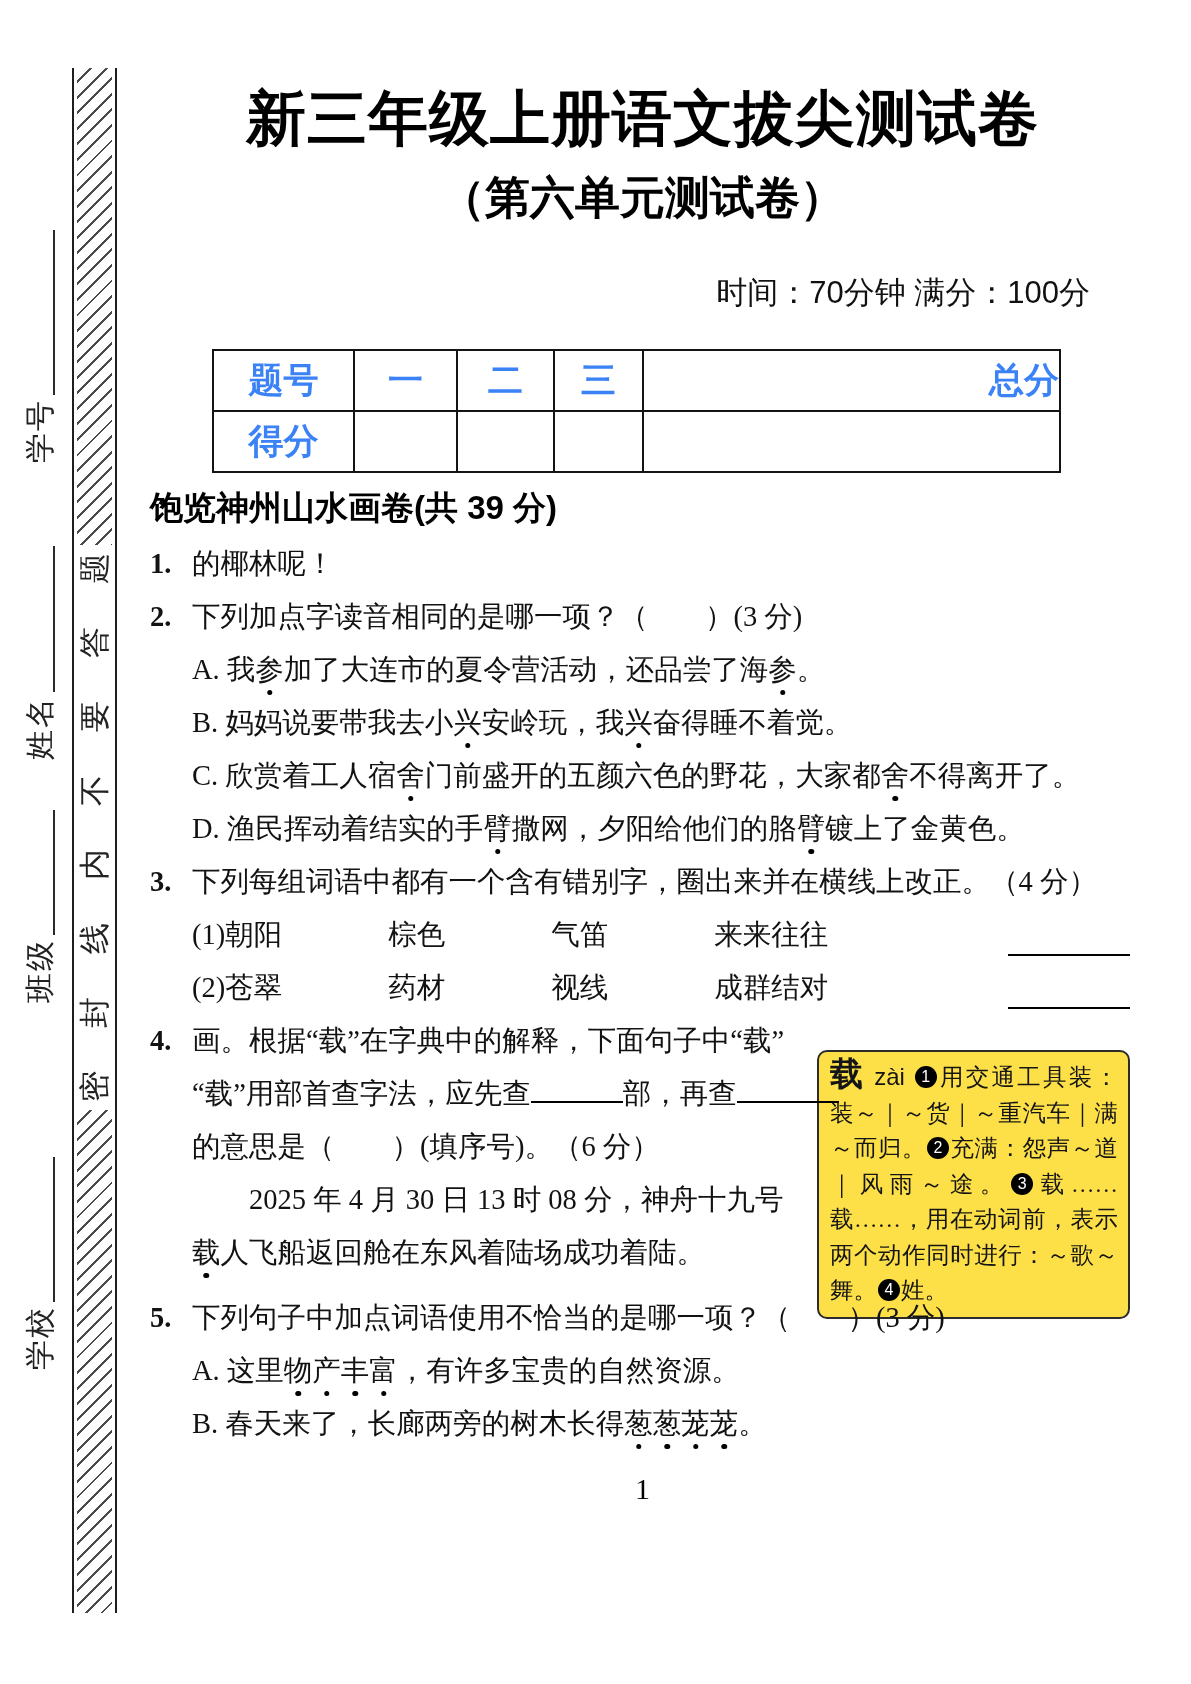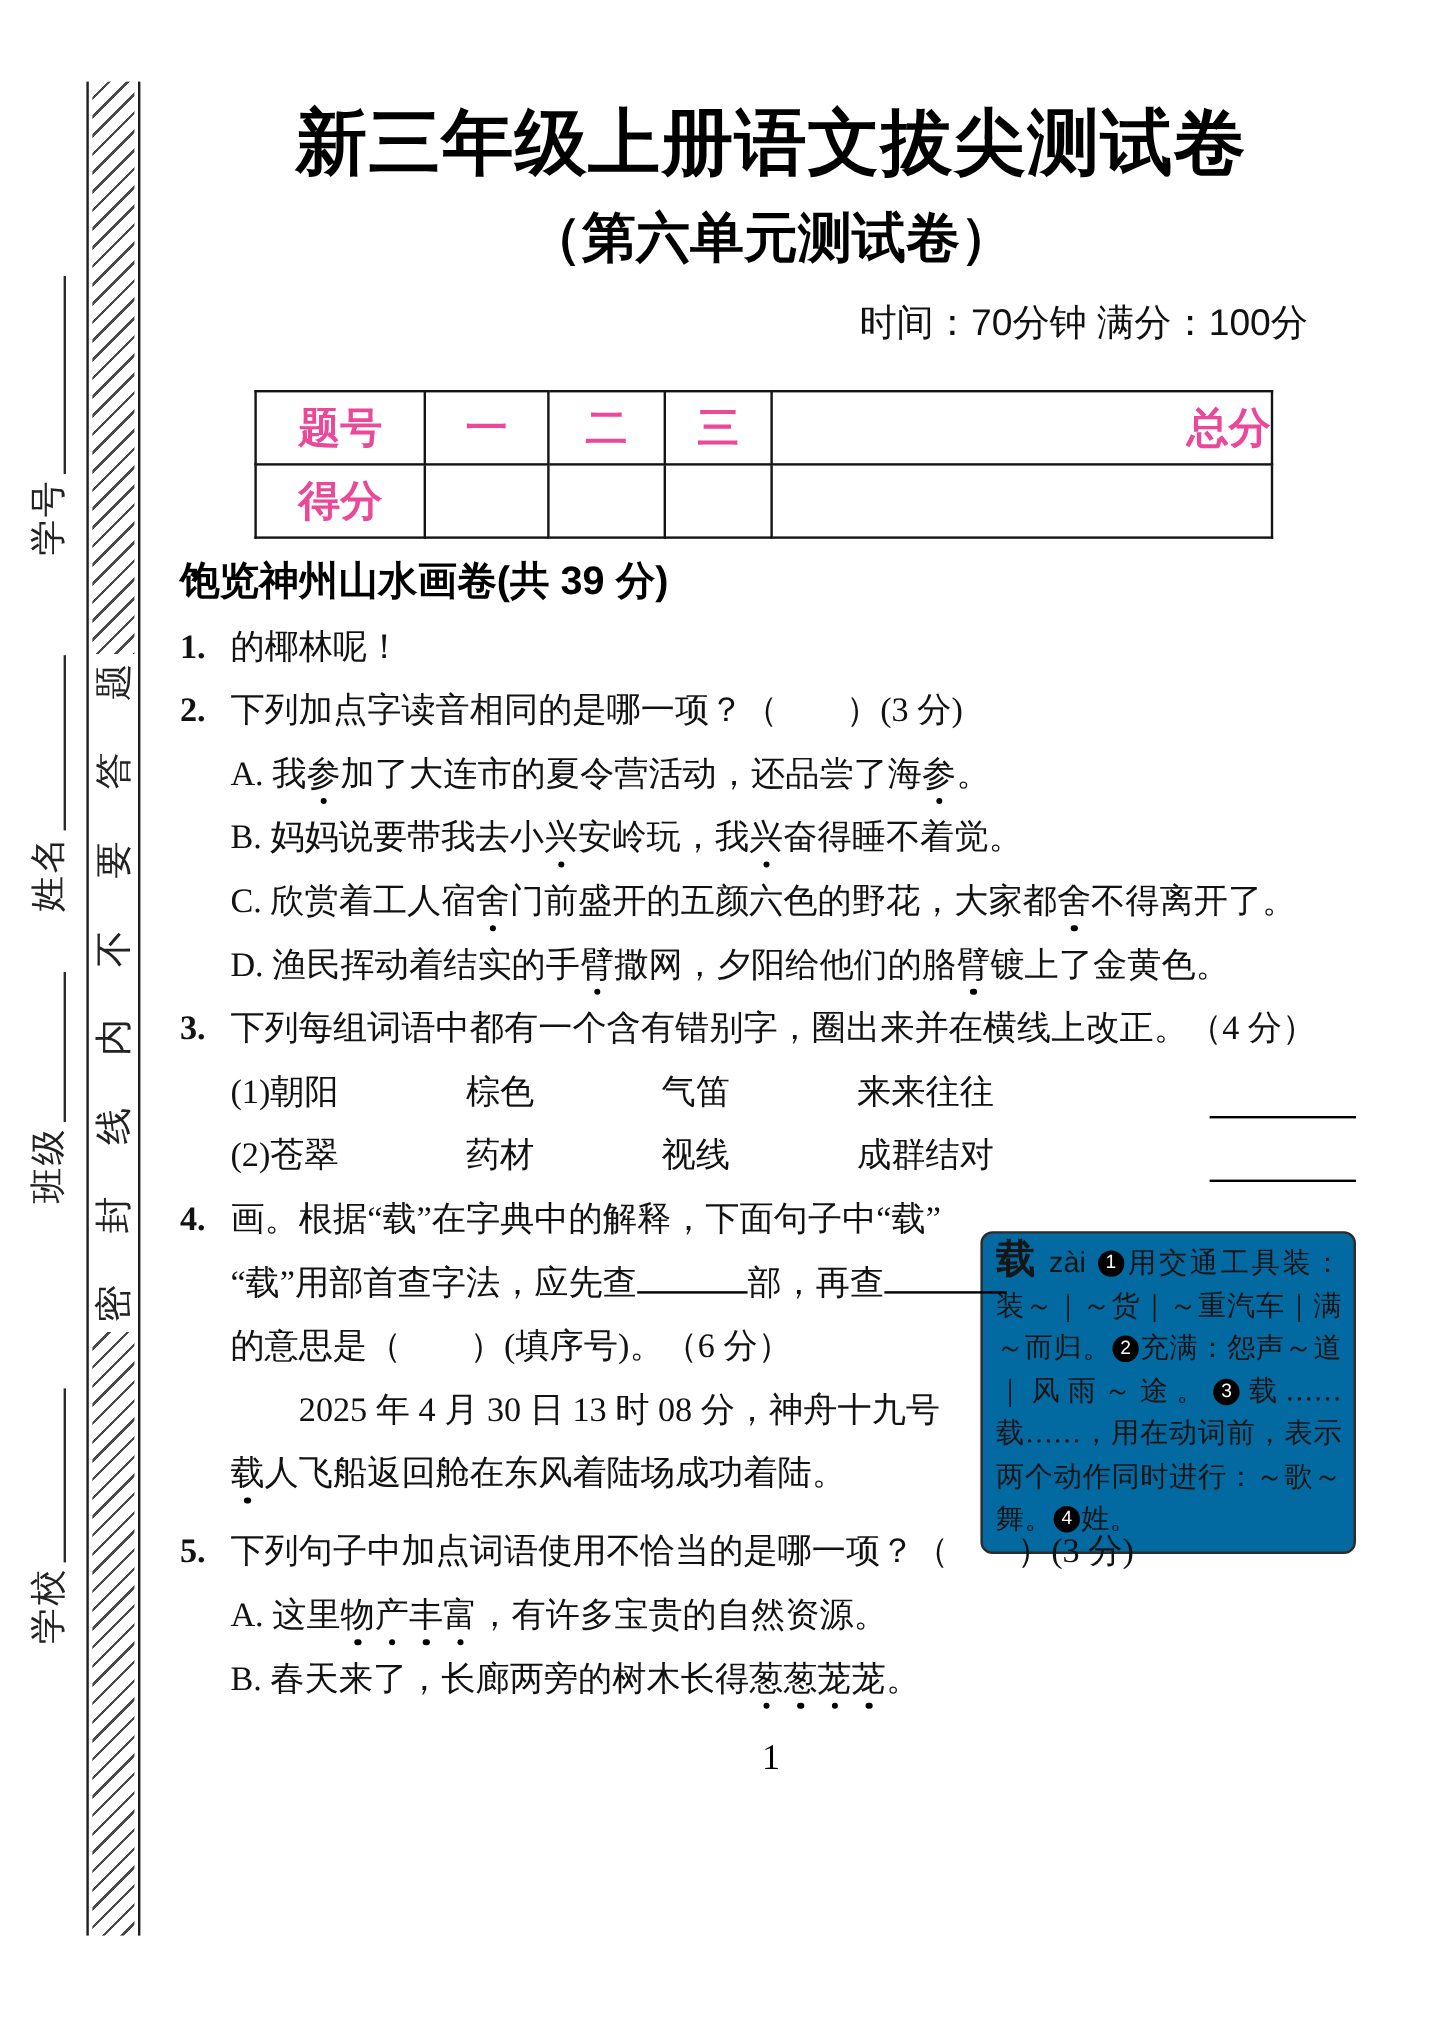--- a/index.html
+++ b/index.html
@@ -42,7 +42,7 @@
     font-size:45px;line-height:58px;text-align:center;color:#000;
   }
   .meta{
-    margin-top:24px;font-family:"Liberation Sans", sans-serif;font-size:31px;
+    margin-top:48px;font-family:"Liberation Sans", sans-serif;font-size:31px;
     line-height:36px;text-align:right;padding-right:45px;color:#111;
   }
   .score-table{

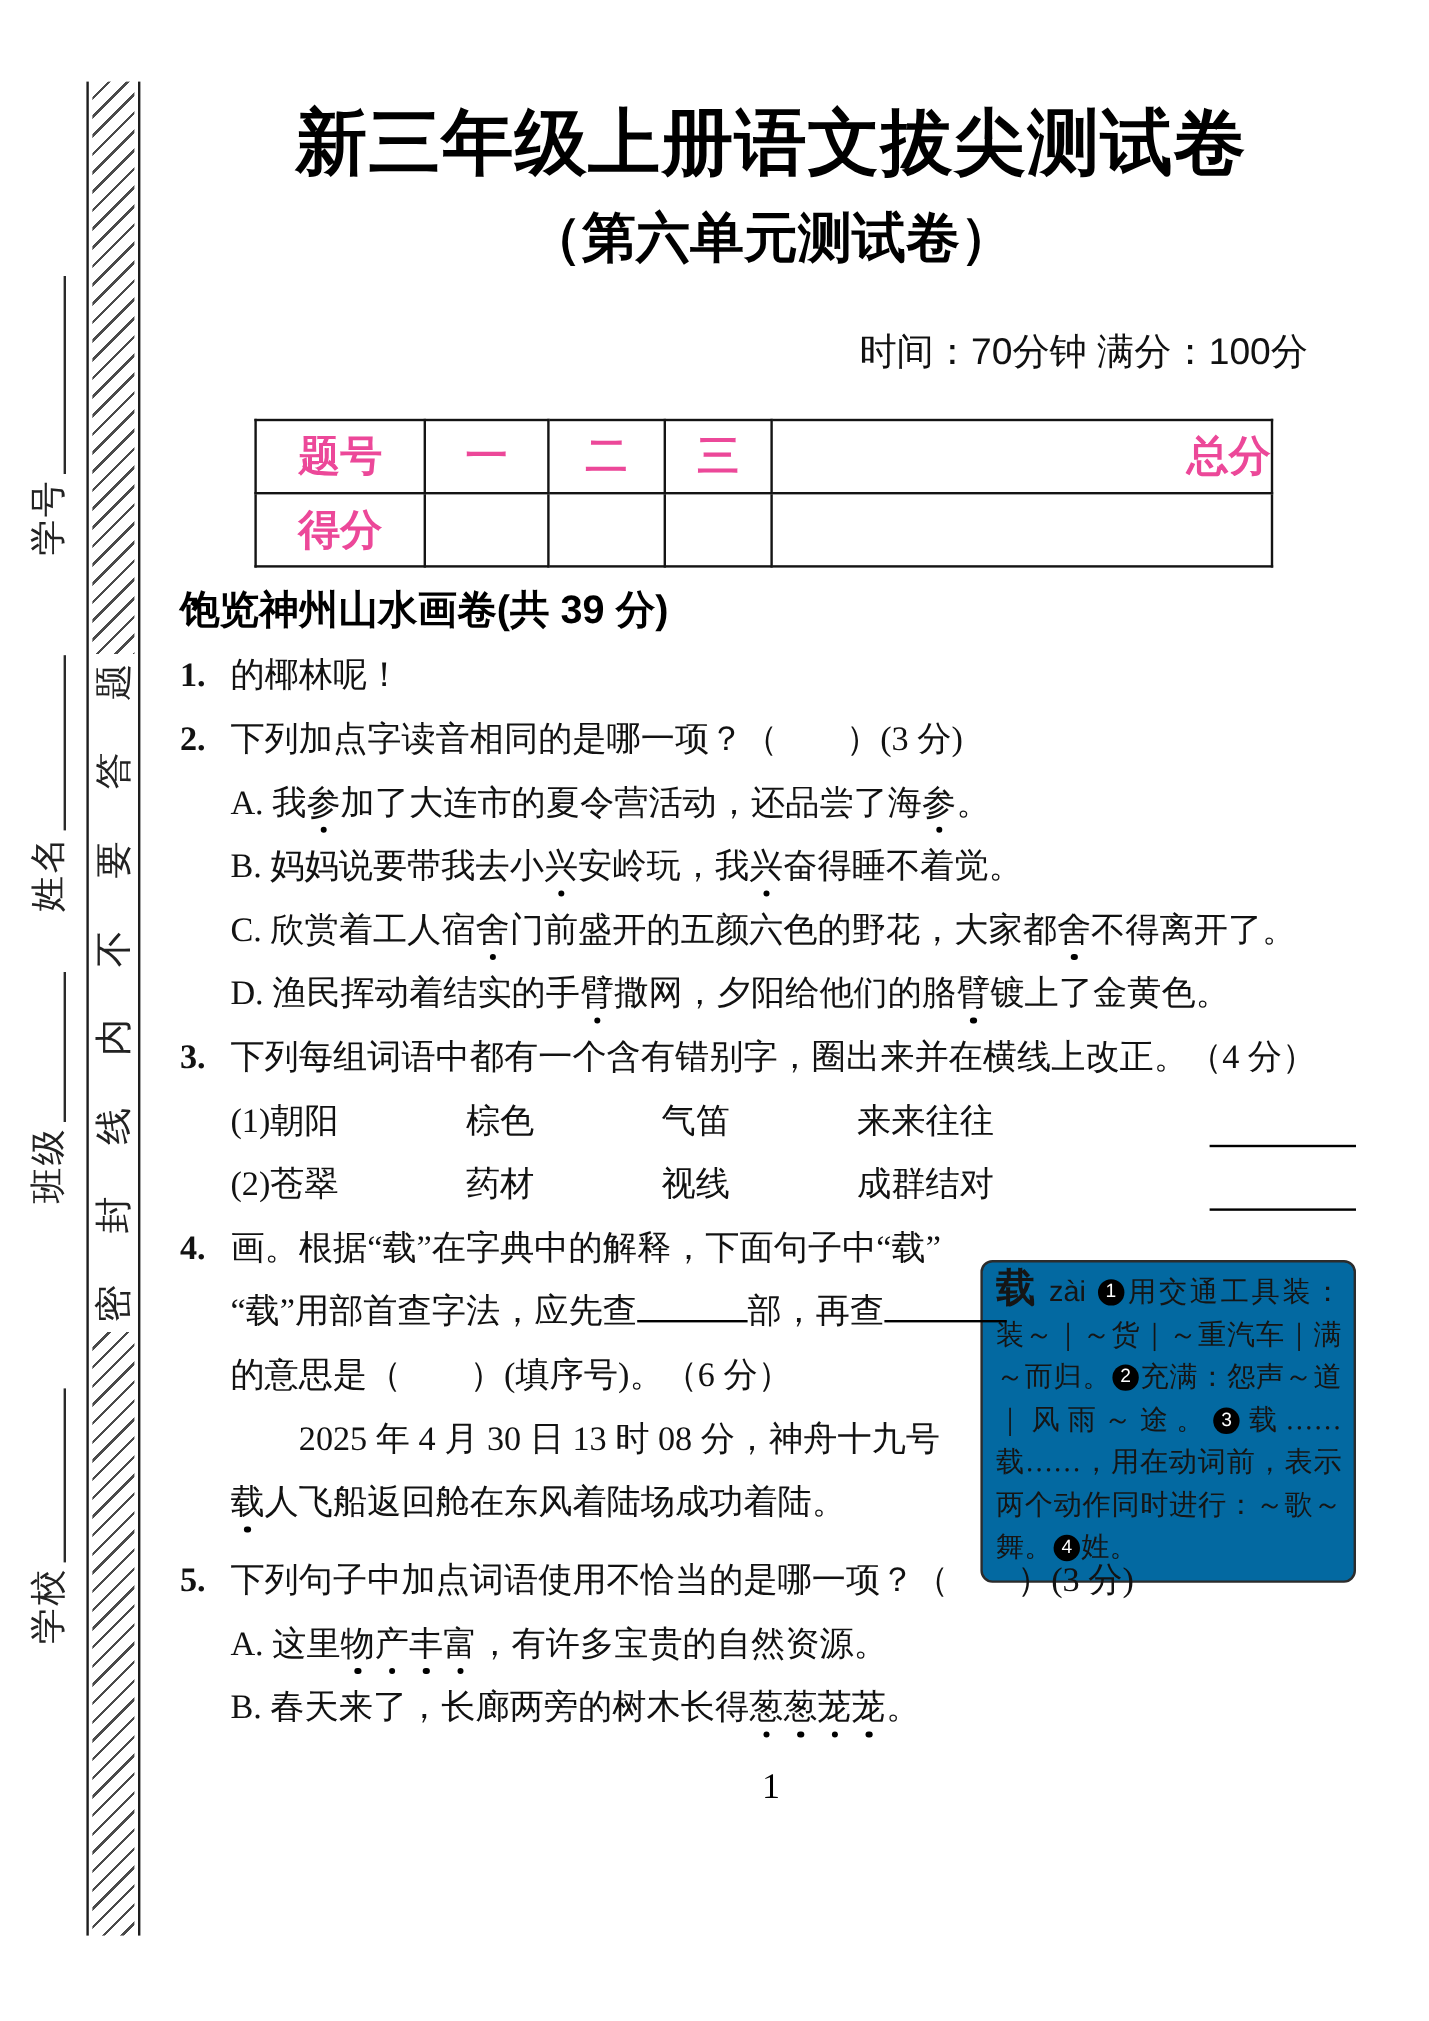--- a/index.html
+++ b/index.html
@@ -51,7 +51,7 @@
   }
   .score-table td{
     border:2.5px solid #141414;height:59px;text-align:center;
-    font-size:35px;font-weight:bold;color:#ec4899;padding:0;
+    font-size:35px;font-weight:bold;color:#3b82f6;padding:0;
   }
   .score-table .c0{width:139px;}
   .score-table .c1{width:101px;}

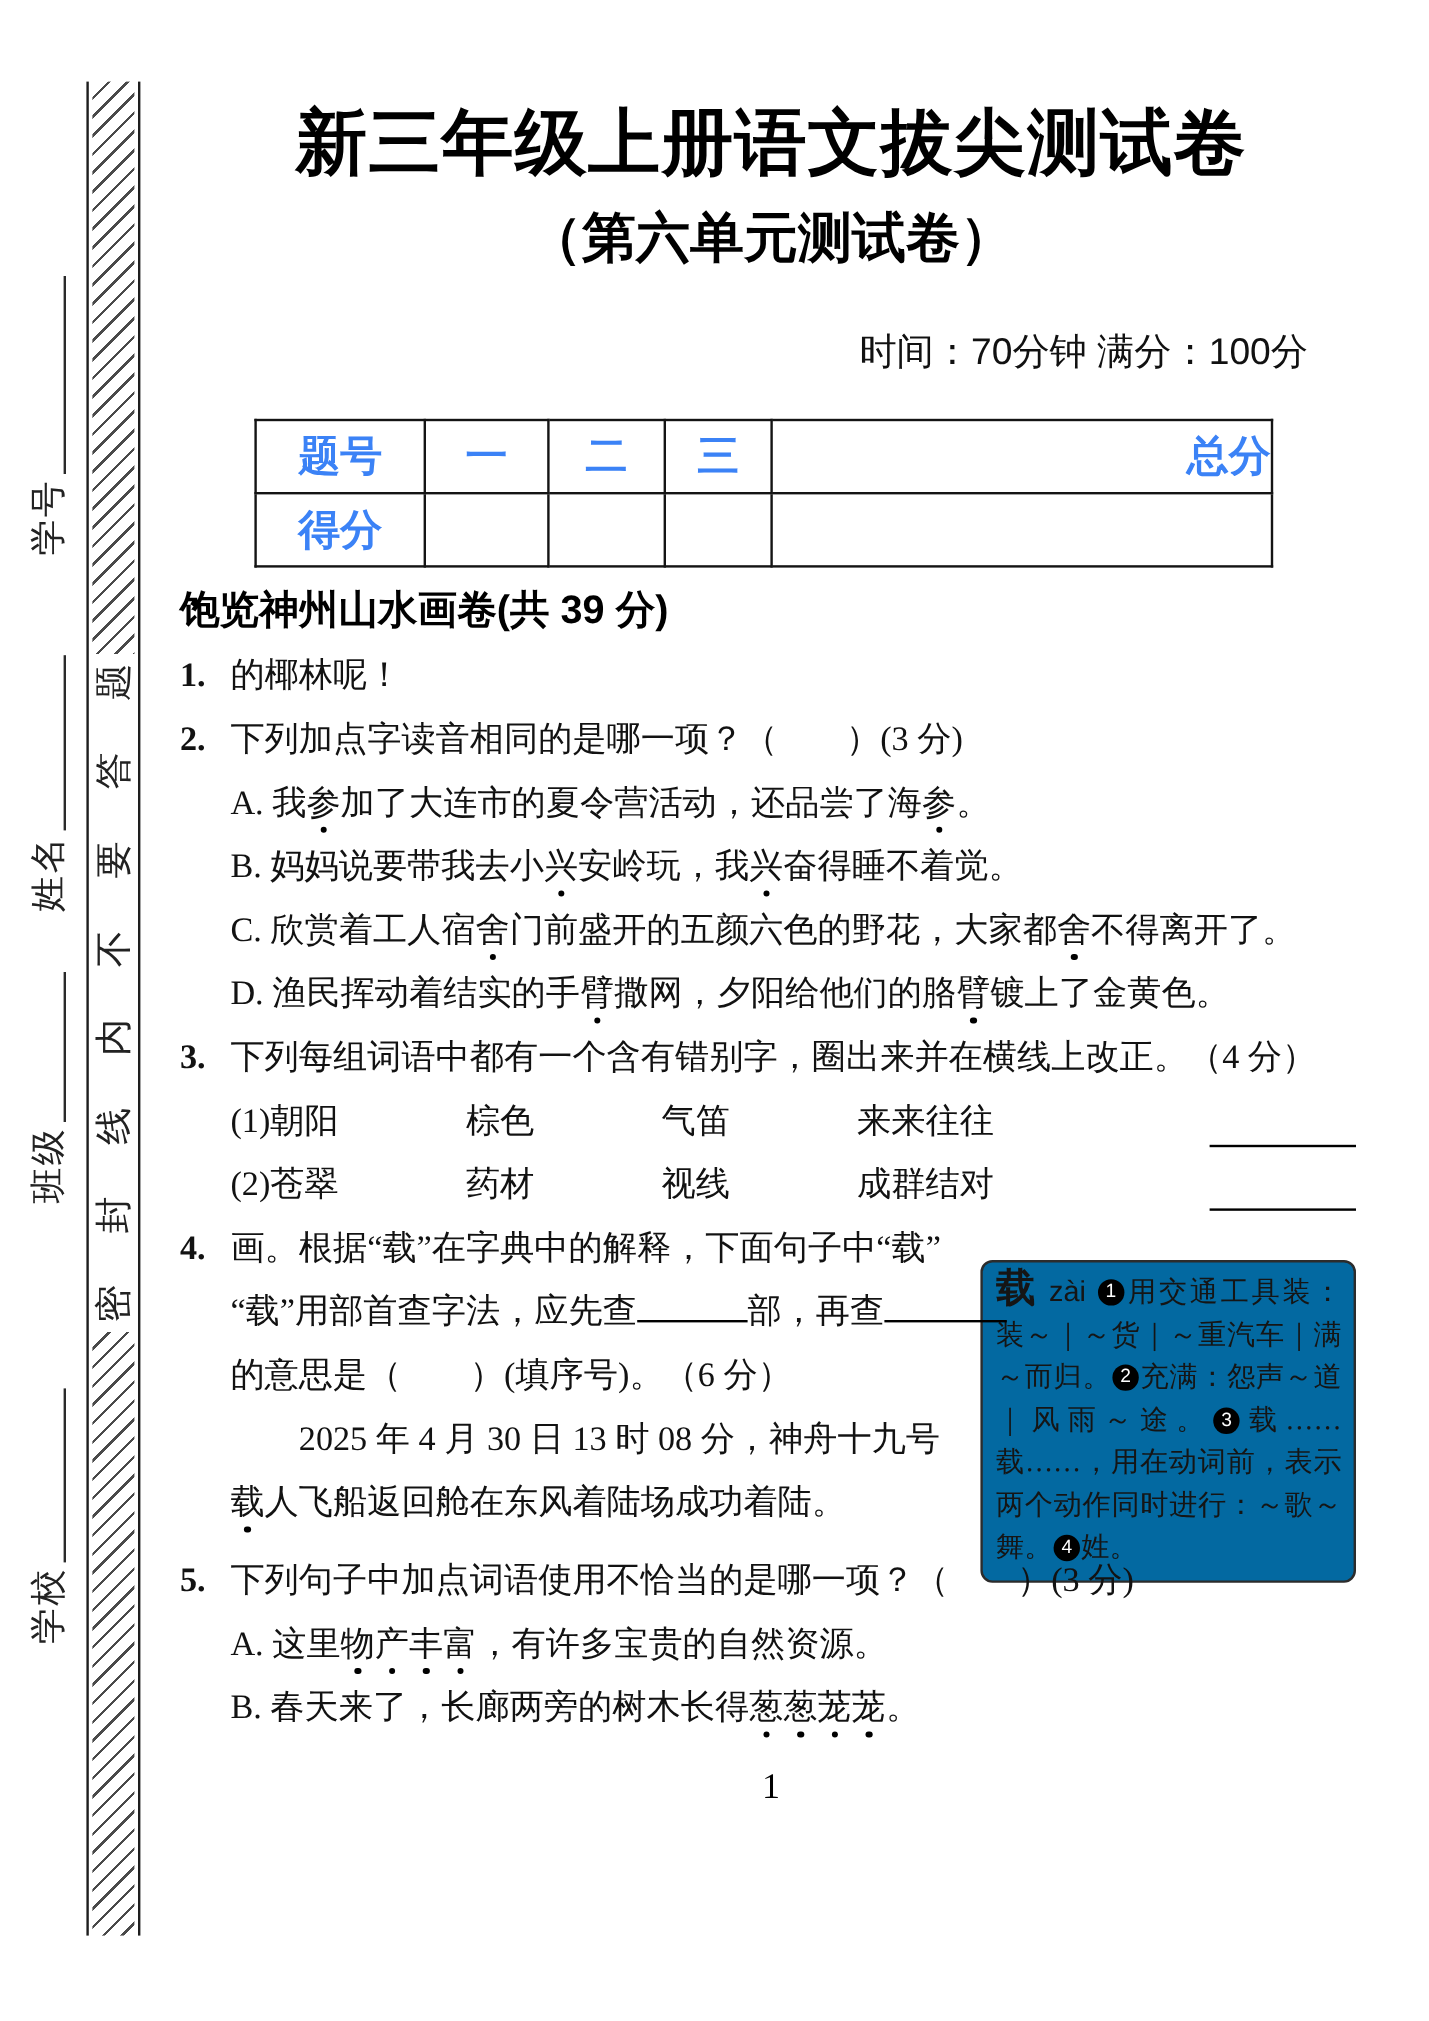--- a/index.html
+++ b/index.html
@@ -87,7 +87,7 @@
   .q4-lines{position:relative;z-index:1;}
   .dict-box{
     position:absolute;top:36px;right:5px;width:288px;z-index:0;
-    border:2.5px solid #2c2c2c;border-radius:10px;background:#0369a1;
+    border:2.5px solid #2c2c2c;border-radius:10px;background:#fde047;
     padding:5px 10px 8px 11px;font-size:23.5px;line-height:35.5px;
     text-align:justify;color:#151515;
   }

